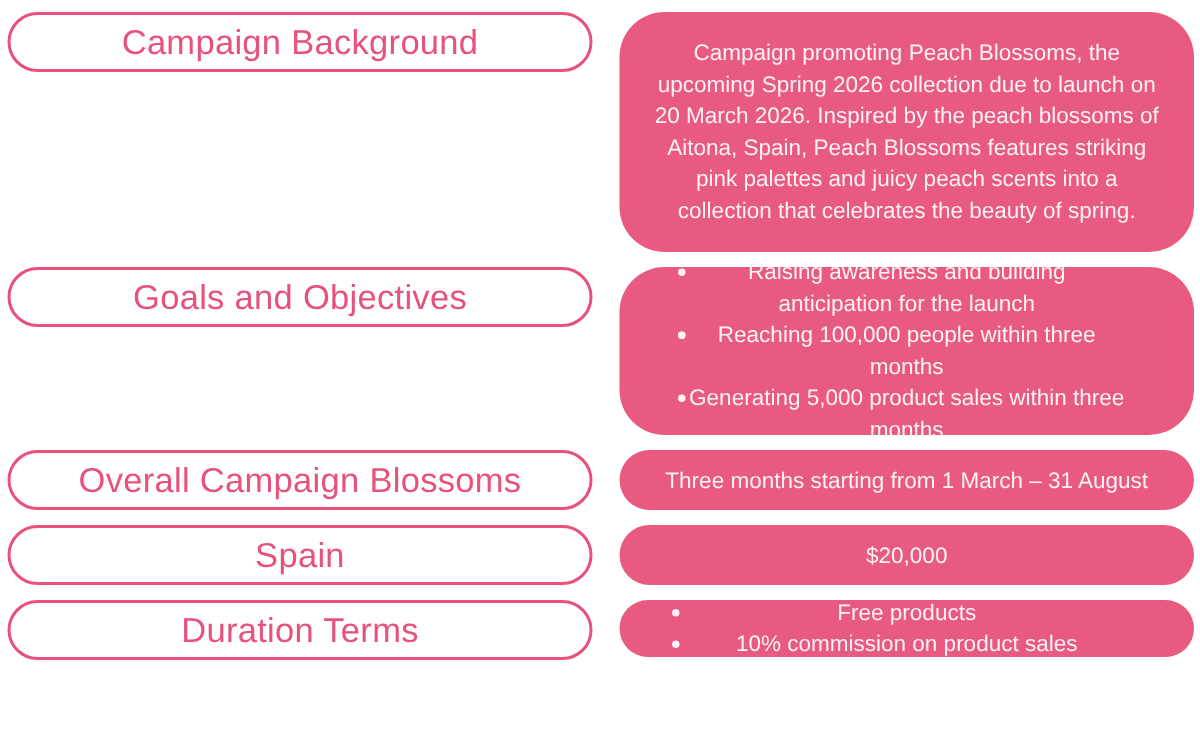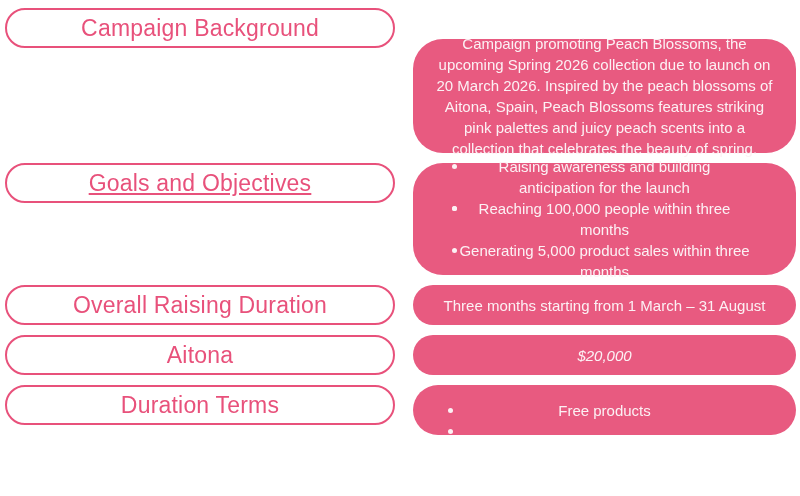--- a/index.html
+++ b/index.html
@@ -52,7 +52,7 @@
   }
   .card-xl { border-radius: 30px; padding: 12px 20px; }
   .card-pill { border-radius: 999px; padding: 2px 16px; }
-  .r1 { height: 114px; margin-top: 31px; }
+  .r1 { height: 160px; }
   .r2 { height: 112px; }
   .r3 { height: 40px; }
   .r4 { height: 40px; font-style: italic; }

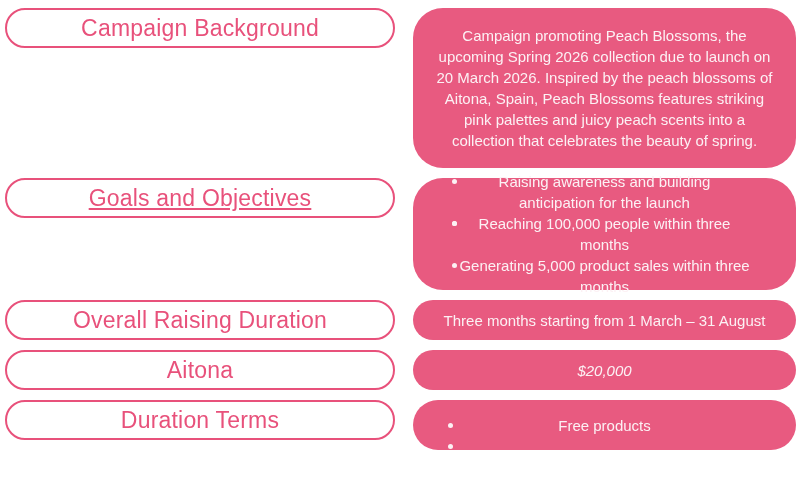--- a/index.html
+++ b/index.html
@@ -39,7 +39,7 @@
     white-space: nowrap;
   }
   .row-1 .pill { margin-bottom: 15px; }
-  .row-2 .pill { margin-bottom: 18px; text-decoration: underline; }
+  .row-2 .pill { margin-bottom: 18px; }
   .card {
     width: 100%;
     background: var(--card);

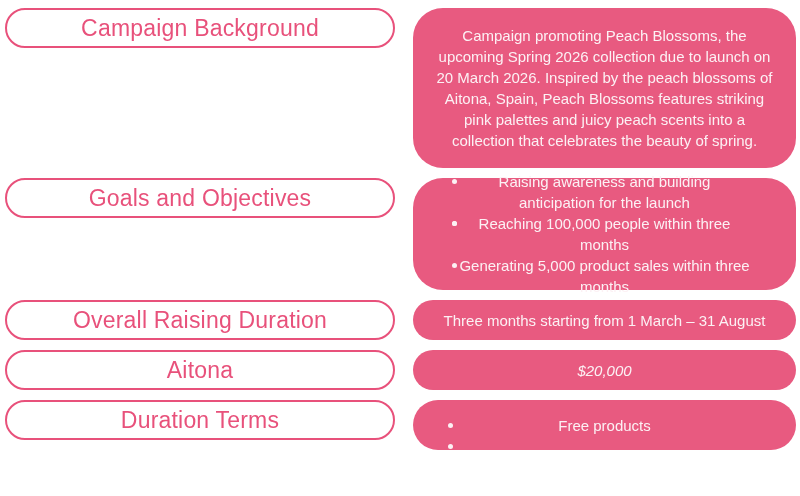--- a/index.html
+++ b/index.html
@@ -115,7 +115,7 @@
   <div class="row row-3">
     <div class="label-col">
       <div class="pill">
-        <span>Overall Raising Duration</span>
+        <span>Overall Campaign Blossoms</span>
       </div>
     </div>
     <div class="content-col">

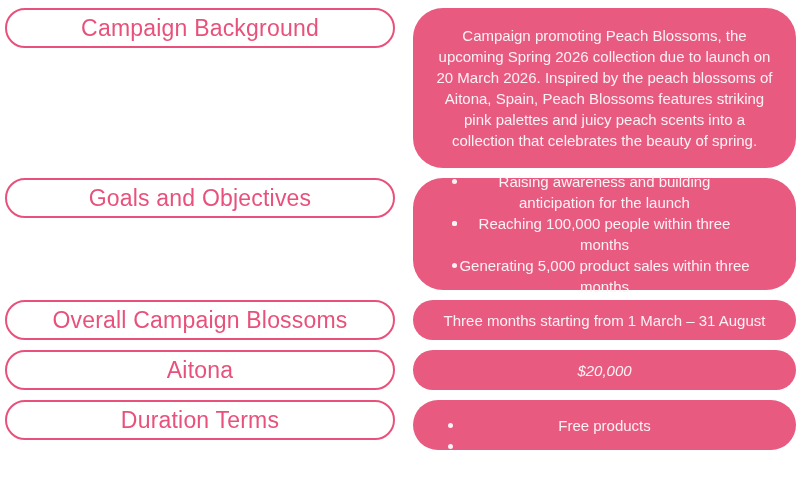--- a/index.html
+++ b/index.html
@@ -128,7 +128,7 @@
   <div class="row row-4">
     <div class="label-col">
       <div class="pill">
-        <span>Aitona</span>
+        <span>Spain</span>
       </div>
     </div>
     <div class="content-col">

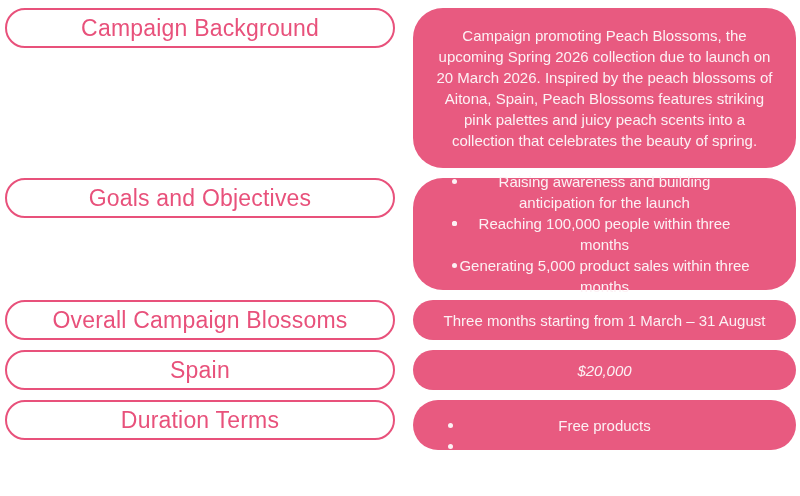--- a/index.html
+++ b/index.html
@@ -55,7 +55,7 @@
   .r1 { height: 160px; }
   .r2 { height: 112px; }
   .r3 { height: 40px; }
-  .r4 { height: 40px; font-style: italic; }
+  .r4 { height: 40px; }
   .r5 { height: 50px; border-radius: 28px; padding: 10px 16px; }
   .bullets { list-style: none; width: 100%; }
   .bullet-item { position: relative; padding: 0 26px; }

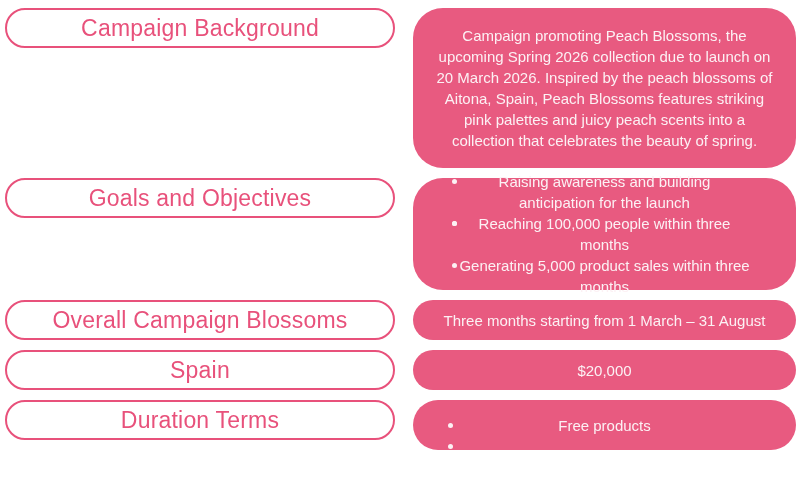--- a/index.html
+++ b/index.html
@@ -56,7 +56,7 @@
   .r2 { height: 112px; }
   .r3 { height: 40px; }
   .r4 { height: 40px; }
-  .r5 { height: 50px; border-radius: 28px; padding: 10px 16px; }
+  .r5 { height: 38px; border-radius: 28px; padding: 10px 16px; }
   .bullets { list-style: none; width: 100%; }
   .bullet-item { position: relative; padding: 0 26px; }
   .dot {

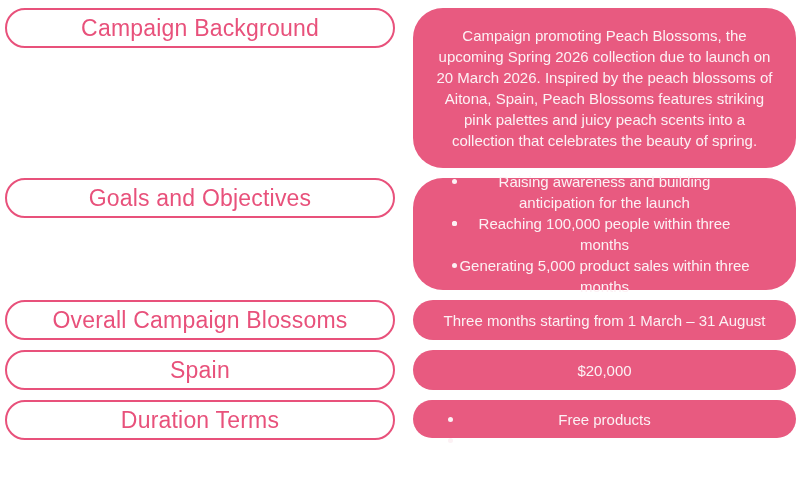--- a/index.html
+++ b/index.html
@@ -153,6 +153,7 @@
           </li>
           <li class="bullet-item">
             <span class="dot"></span>
+            <span>10% commission on product sales</span>
           </li>
         </ul>
       </div>

